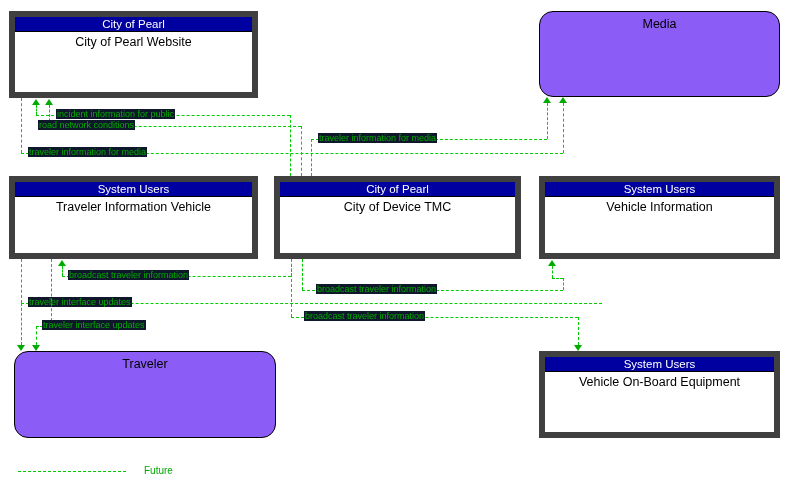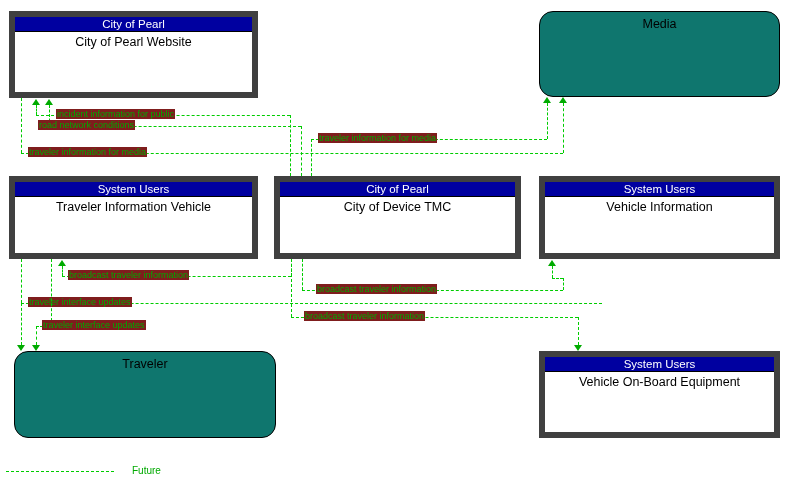--- a/index.html
+++ b/index.html
@@ -46,7 +46,7 @@
   }
   .node.actor {
     border: 1px solid #000000;
-    background: #0f766e;
+    background: #8b5cf6;
     border-radius: 14px;
   }
   .node.actor .ttl {

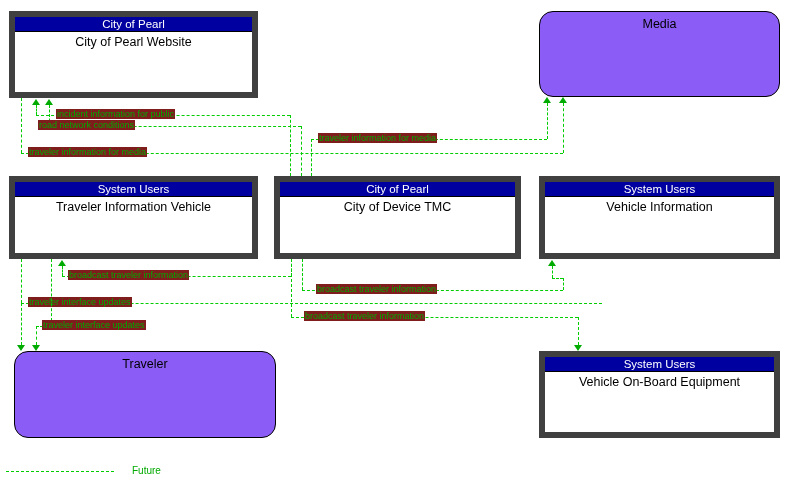--- a/index.html
+++ b/index.html
@@ -88,7 +88,7 @@
     font-size: 9px;
     line-height: 10px;
     white-space: nowrap;
-    background: #7f1d1d;
+    background: #0f172a;
     padding: 0 1px;
   }
   

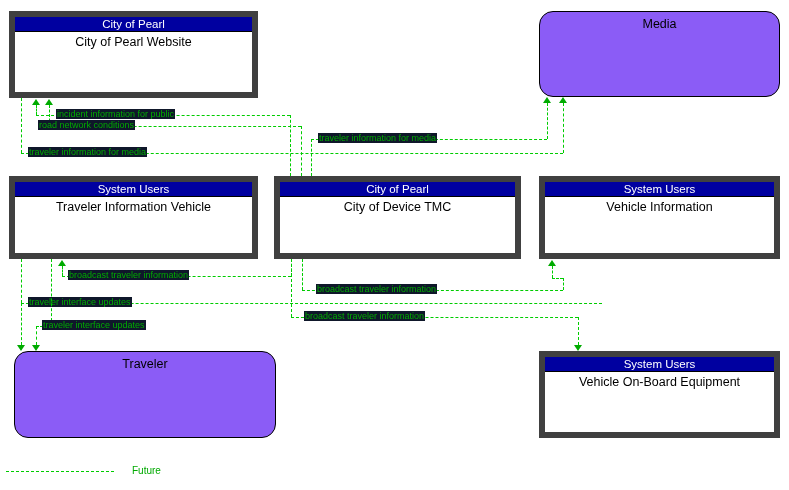--- a/index.html
+++ b/index.html
@@ -94,7 +94,7 @@
   
   #legend {
     position: absolute;
-    left: 6px;
+    left: 18px;
     top: 463px;
     width: 220px;
     height: 20px;

